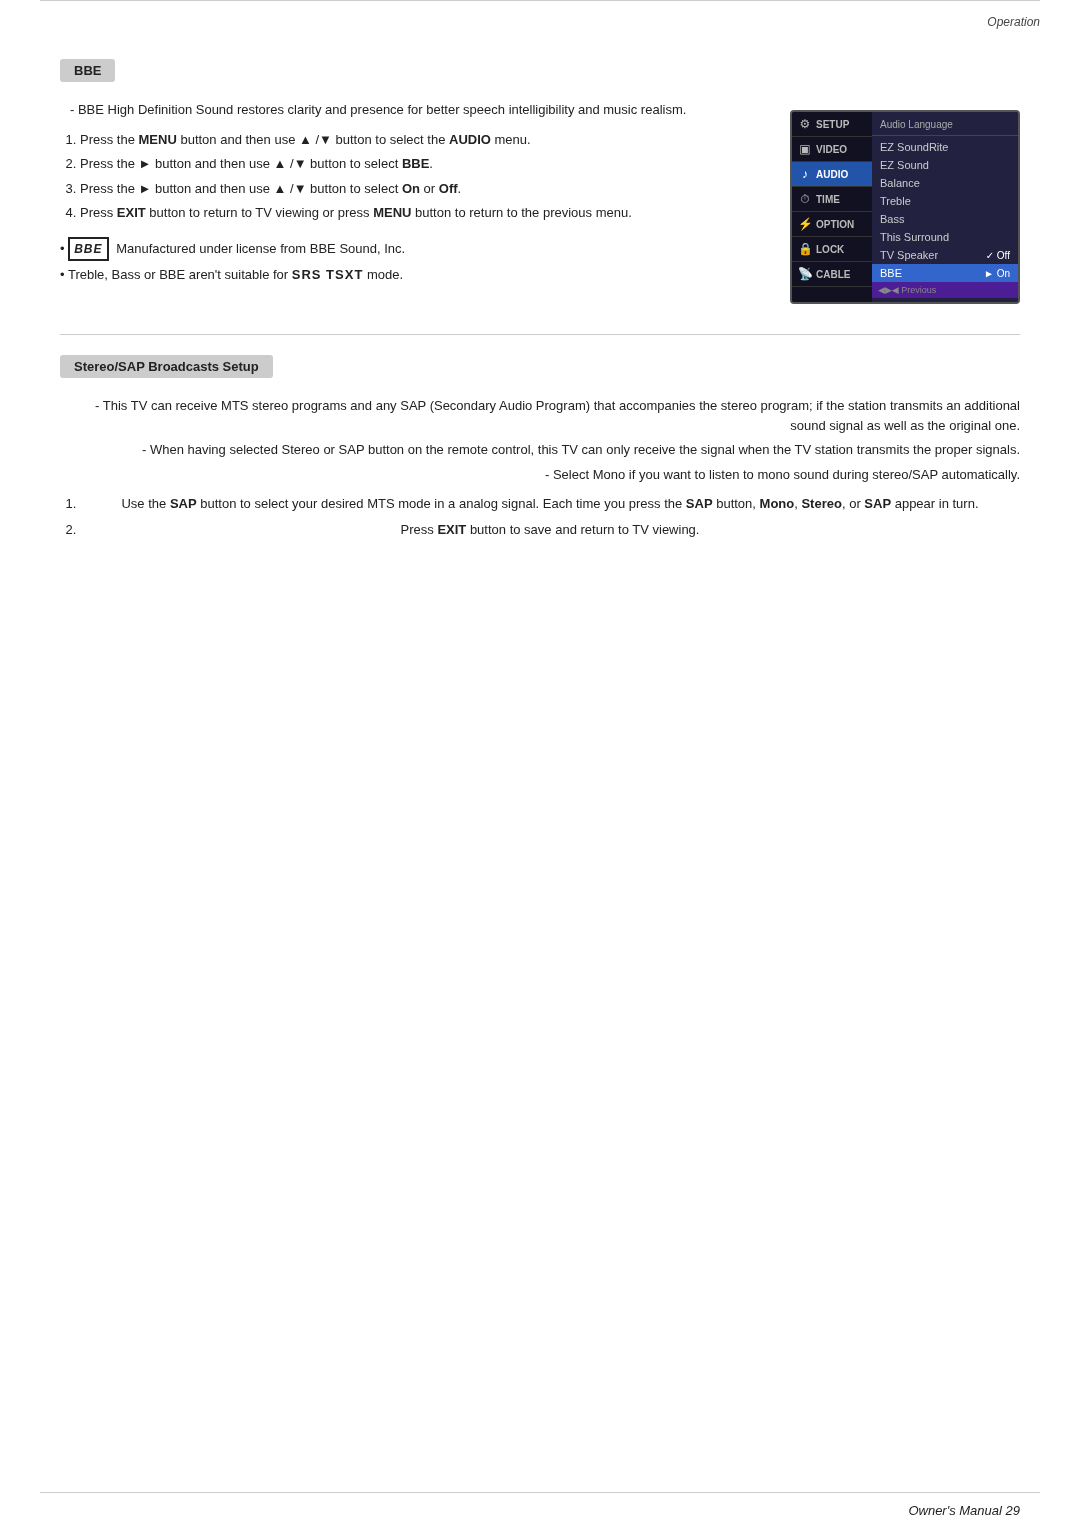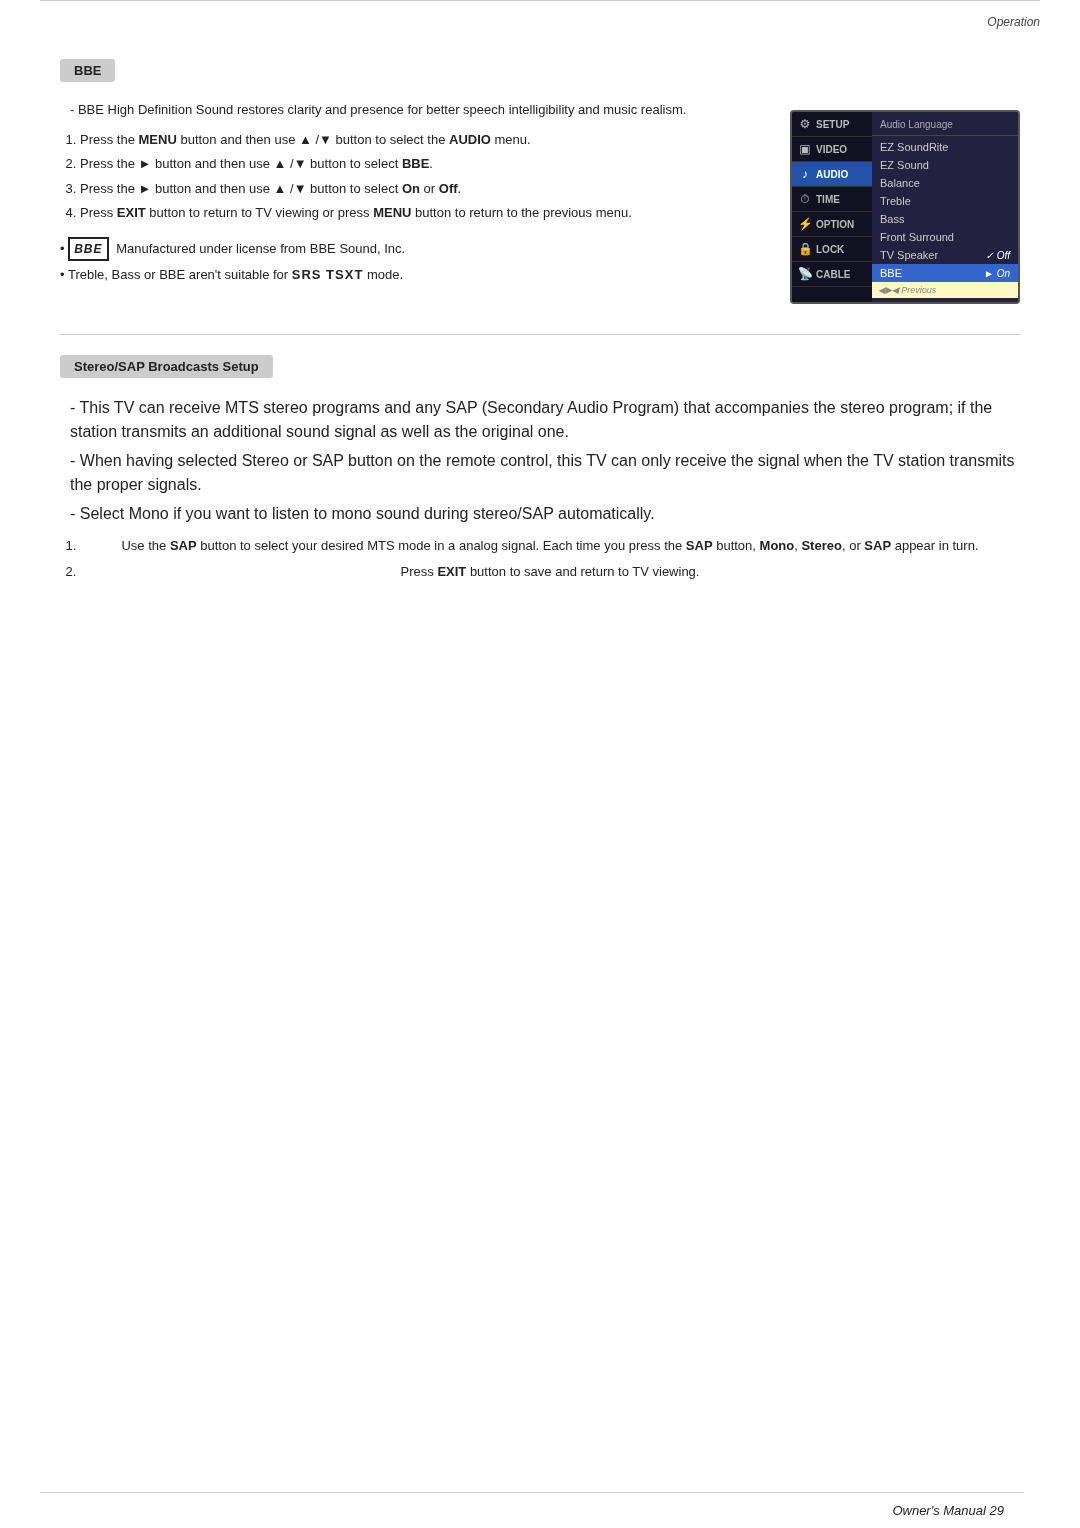--- a/index.html
+++ b/index.html
@@ -315,7 +315,7 @@
               <span>Bass</span>
             </div>
             <div class="tv-menu-item">
-              <span>Front Surround</span>
+              <span>This Surround</span>
             </div>
             <div class="tv-menu-item">
               <span>TV Speaker</span>

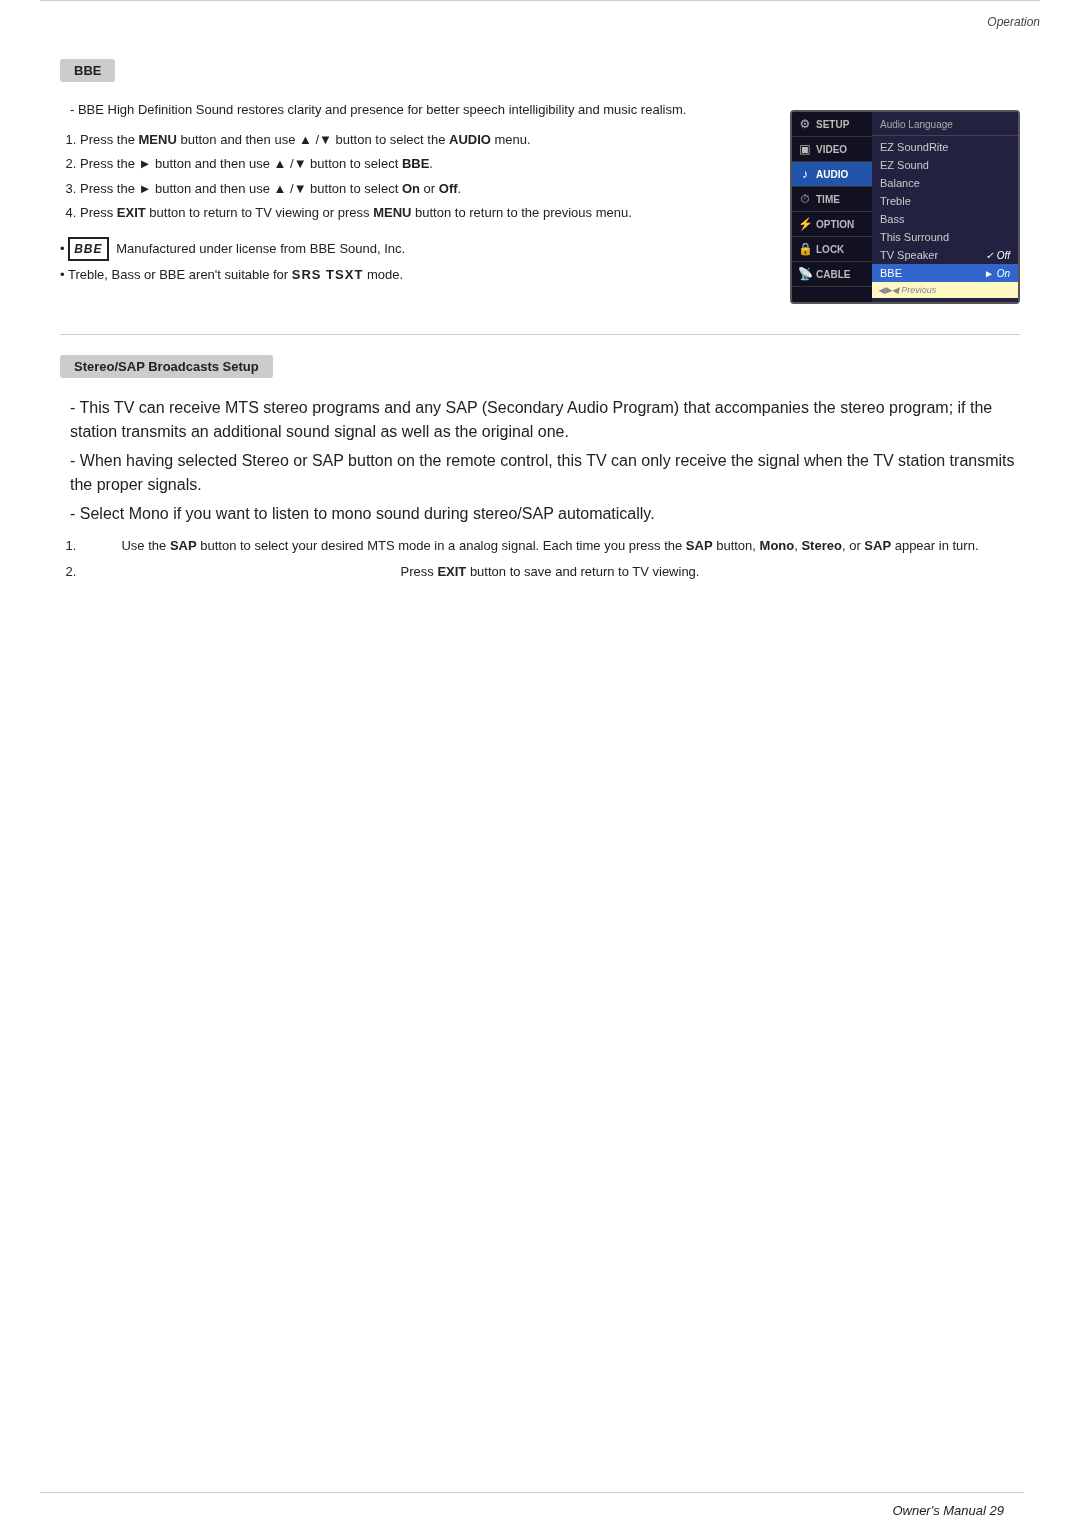--- a/index.html
+++ b/index.html
@@ -153,7 +153,6 @@
       gap: 4px;
       color: #fff;
       font-size: 10px;
-      font-style: italic;
     }
     .tv-menu-footer {
       background: #fef9c3;

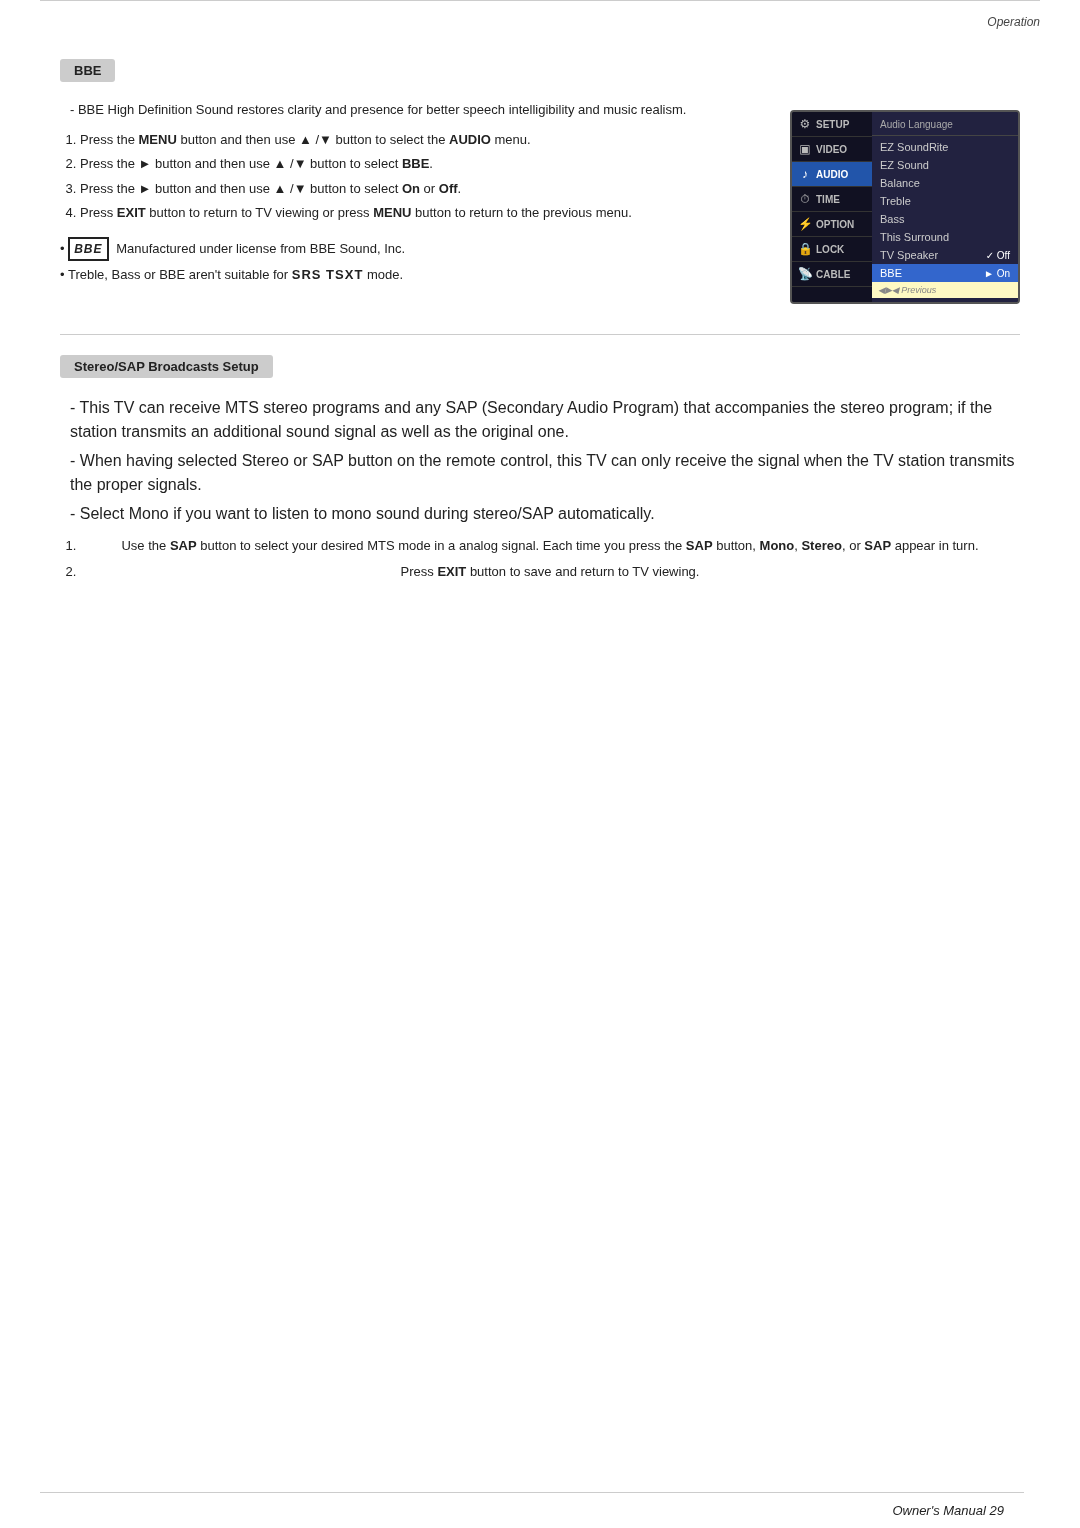--- a/index.html
+++ b/index.html
@@ -155,14 +155,13 @@
       font-size: 10px;
     }
     .tv-menu-footer {
-      background: #fef9c3;
+      background: #4c1d95;
       padding: 3px 6px;
       color: #888;
       font-size: 9px;
       display: flex;
       align-items: center;
       gap: 4px;
-      font-style: italic;
     }
     .divider-section {
       border-top: 1px solid #ccc;

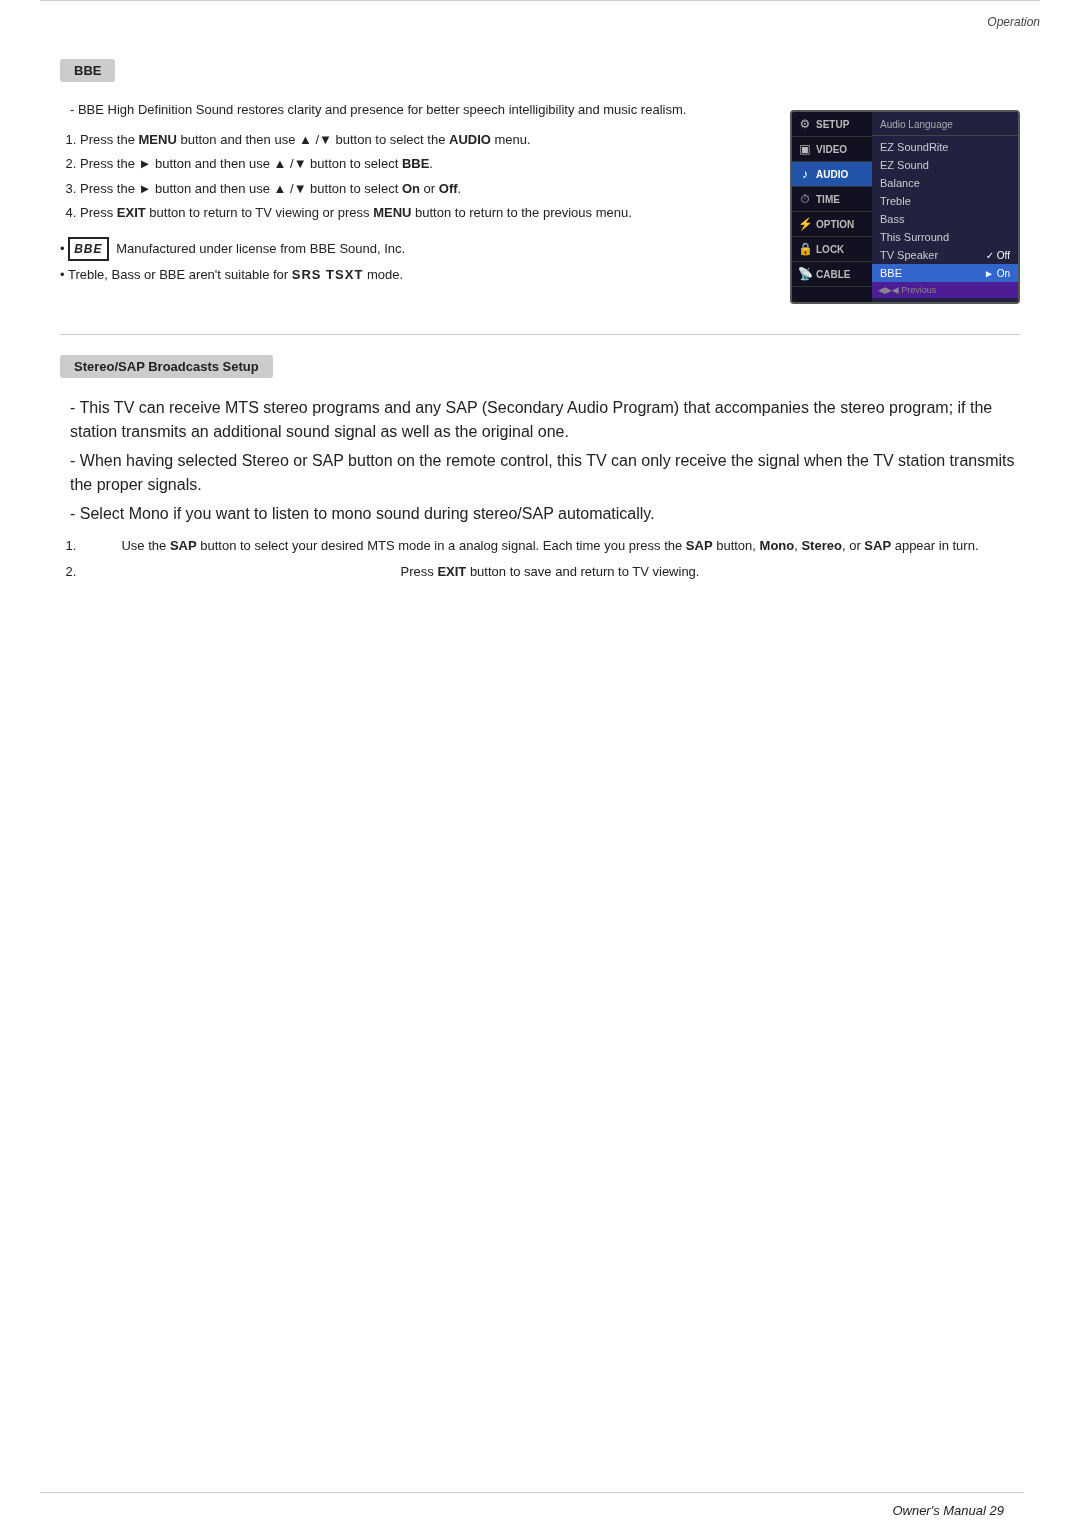--- a/index.html
+++ b/index.html
@@ -177,8 +177,9 @@
     }
     .stereo-section ul li {
       margin-bottom: 5px;
-      font-size: 16px;
+      font-size: 13px;
       line-height: 1.5;
+      text-align: right;
     }
     .stereo-section ul li::before {
       content: "- ";

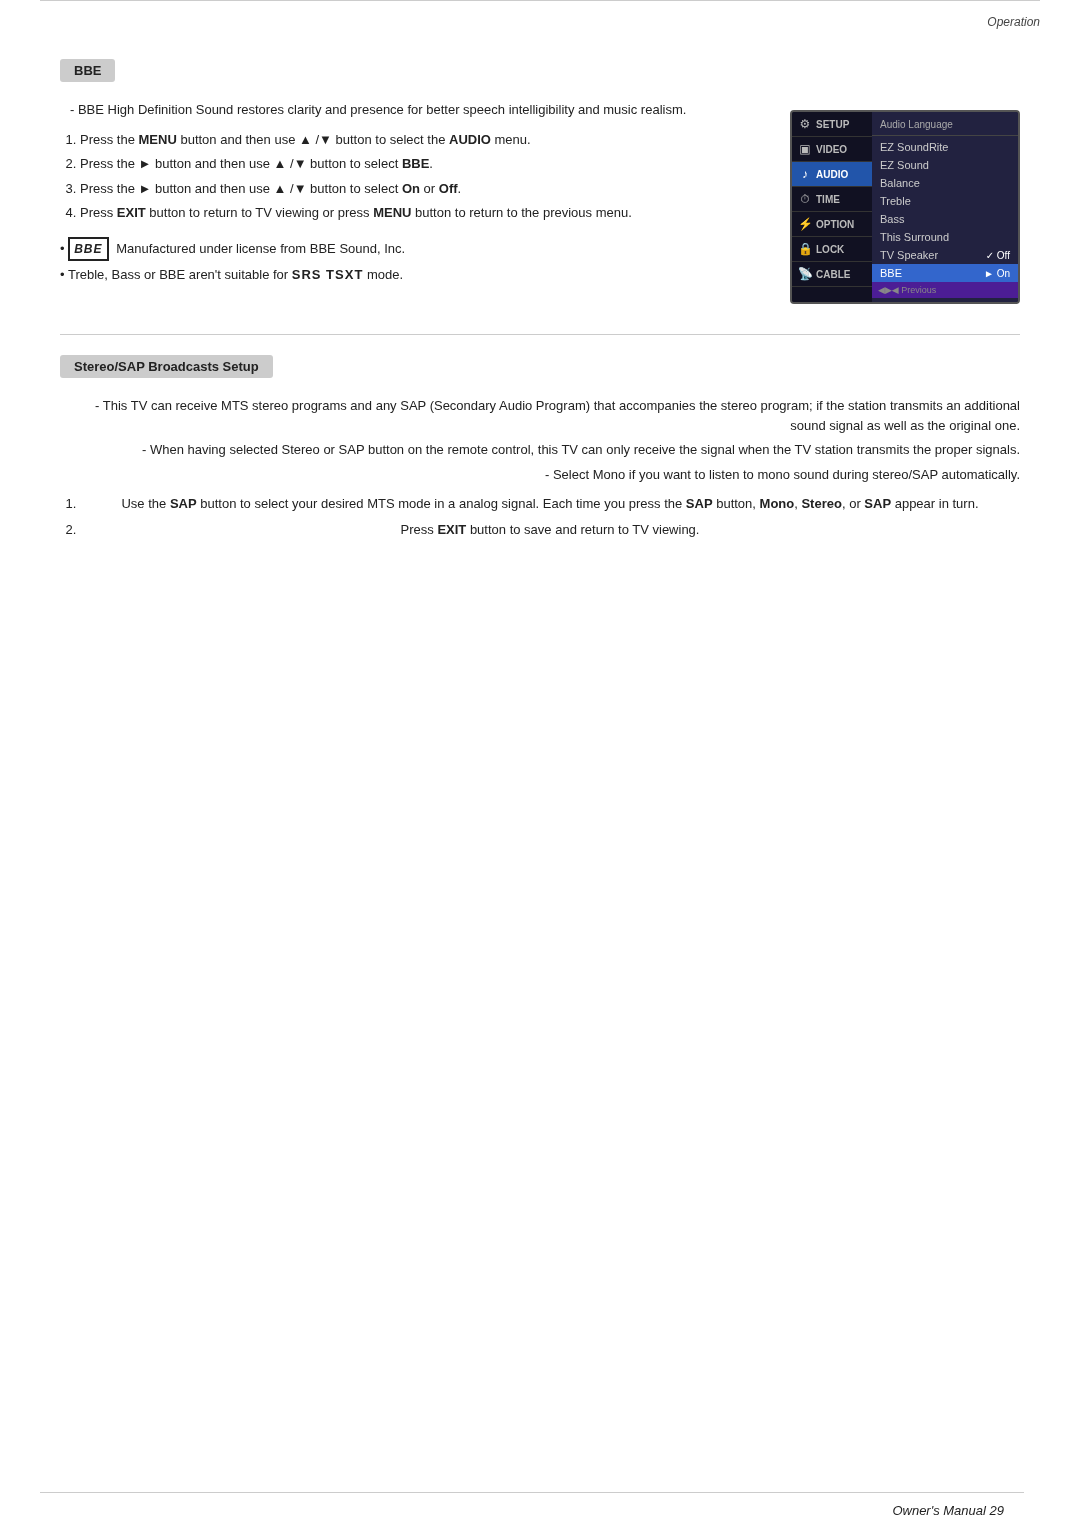--- a/index.html
+++ b/index.html
@@ -359,7 +359,7 @@
 
   </div>
 
-  <div style="position:absolute; bottom:0; left:0; right:16px;">
+  <div style="position:absolute; bottom:0; left:0; right:0;">
     <div style="border-top:1px solid #ccc; margin: 0 40px;"></div>
     <div style="display:flex; justify-content:flex-end; padding: 10px 60px;">
       <em>Owner's Manual  29</em>

